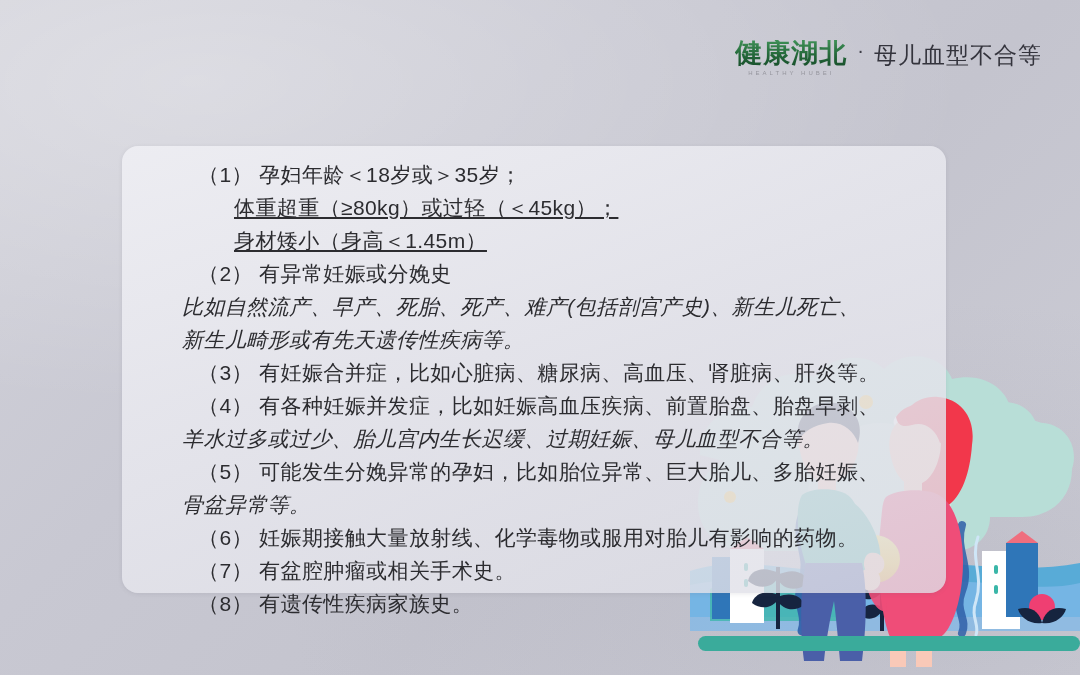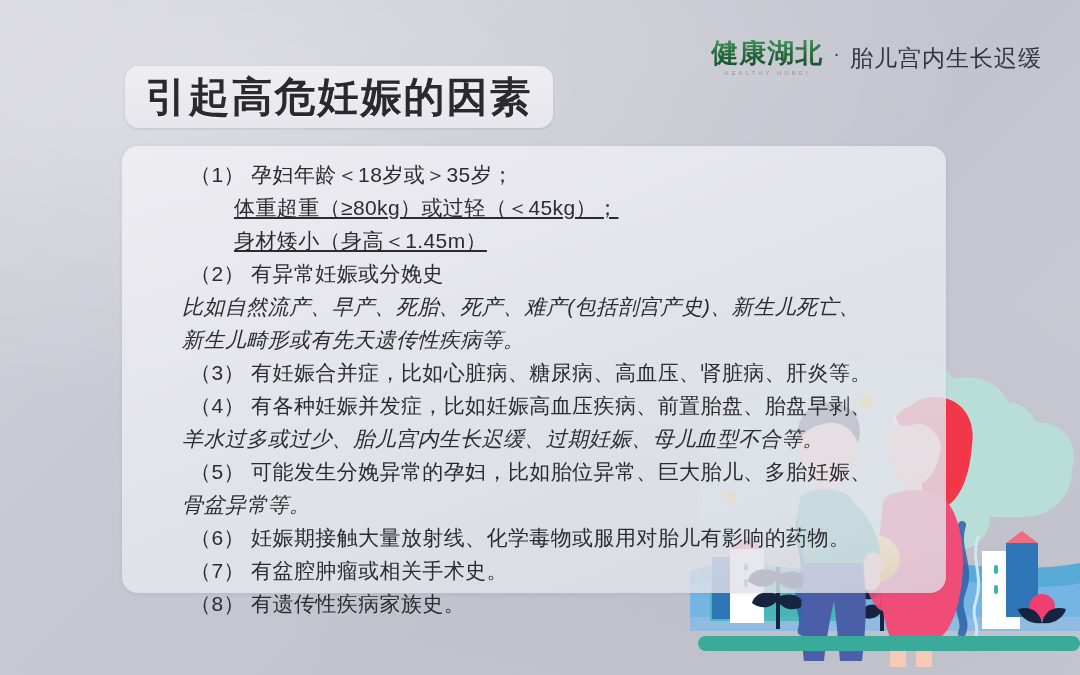--- a/index.html
+++ b/index.html
@@ -23,7 +23,7 @@
   }
 
   
-  .header { position:absolute; top:40px; right:38px; display:flex; align-items:center; gap:10px; }
+  .header { position:absolute; top:40px; right:38px; display:flex; gap:10px; }
   .logo-block { display:flex; flex-direction:column; align-items:center; }
   .logo-cn {
     font-size:27px; font-weight:bold; letter-spacing:1px; line-height:1;

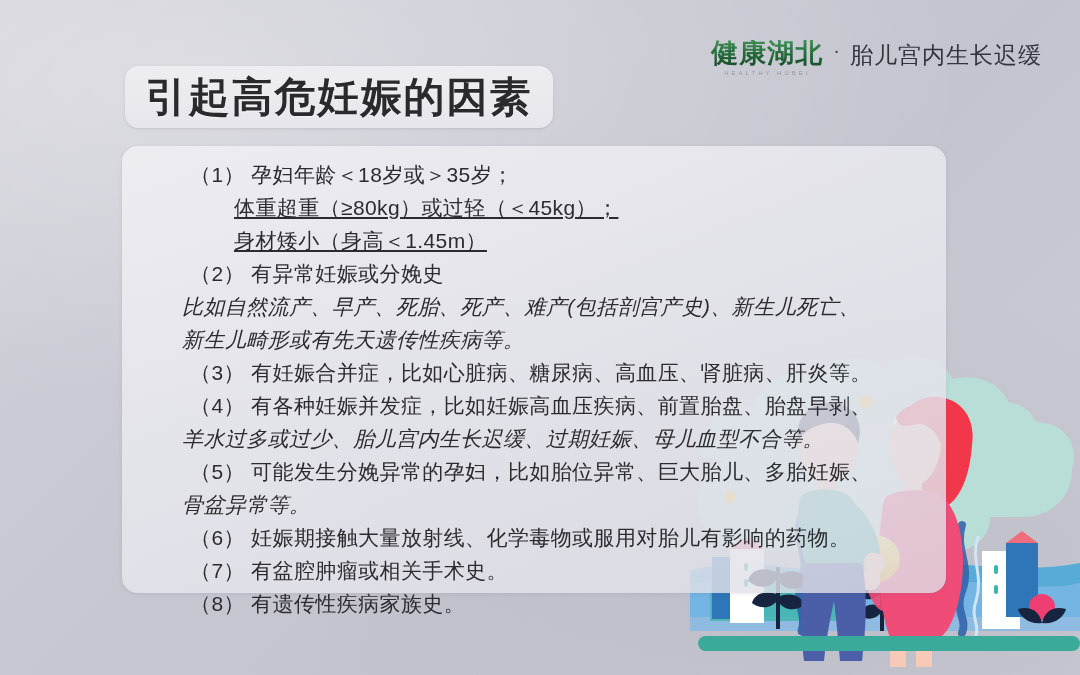--- a/index.html
+++ b/index.html
@@ -199,7 +199,7 @@
       <div class="logo-en">HEALTHY HUBEI</div>
     </div>
     <div class="logo-dot">·</div>
-    <div class="logo-sub">胎儿宫内生长迟缓</div>
+    <div class="logo-sub">母儿血型不合等</div>
   </div>
 
   <div class="title-pill">

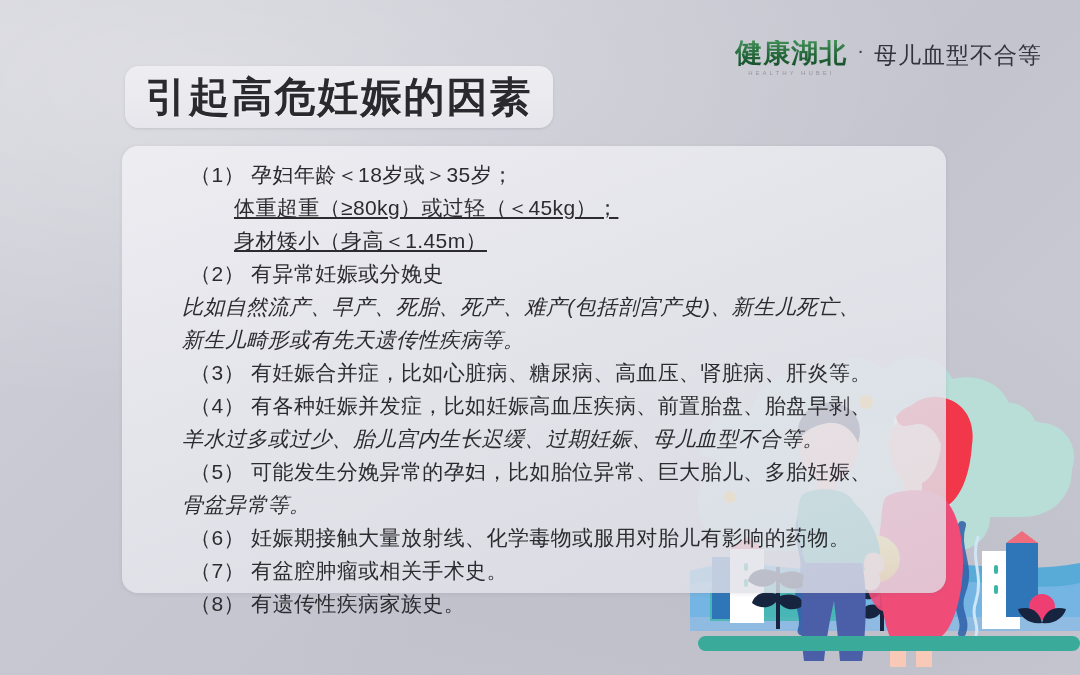--- a/index.html
+++ b/index.html
@@ -202,9 +202,6 @@
     <div class="logo-sub">母儿血型不合等</div>
   </div>
 
-  <div class="title-pill">
-    <span class="title-text">引起高危妊娠的因素</span>
-  </div>
 
   <div class="panel"></div>
 

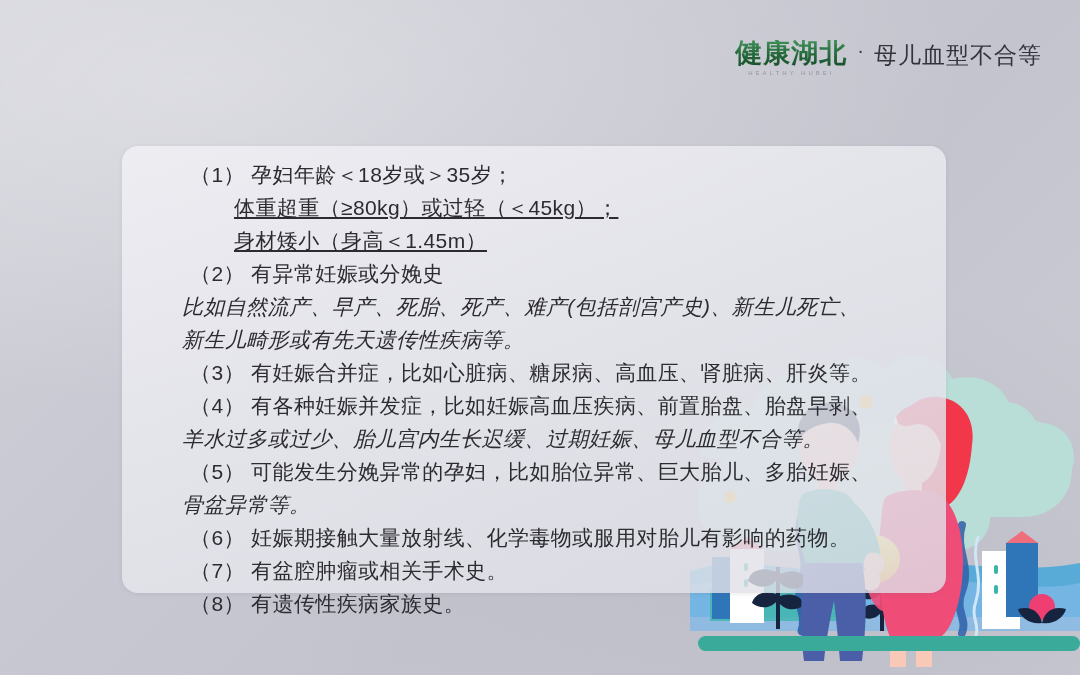--- a/index.html
+++ b/index.html
@@ -69,7 +69,7 @@
     letter-spacing:.4px; white-space:pre;
   }
   .ln { height:33px; }
-  .ln.num  { padding-left:0px; }
+  .ln.num  { padding-left:0px;margin-left:8px; }
   .ln.cont { padding-left:44px;text-decoration:underline; }
   .ln.flush{ padding-left:-0px; margin-left:-8px;font-style:italic; }
 

